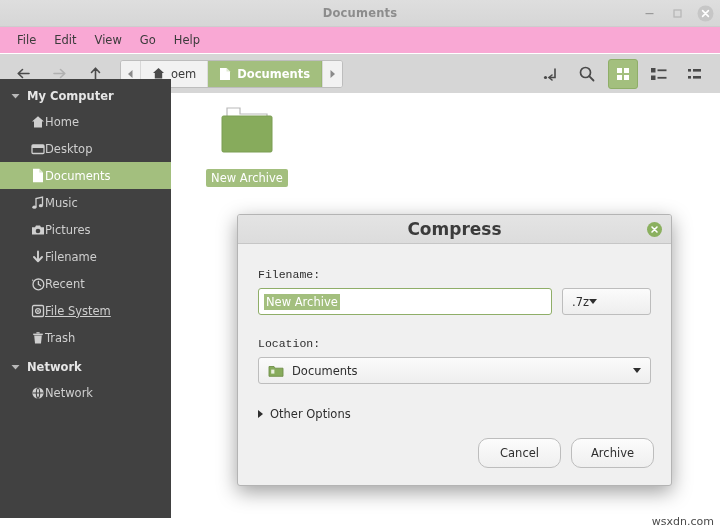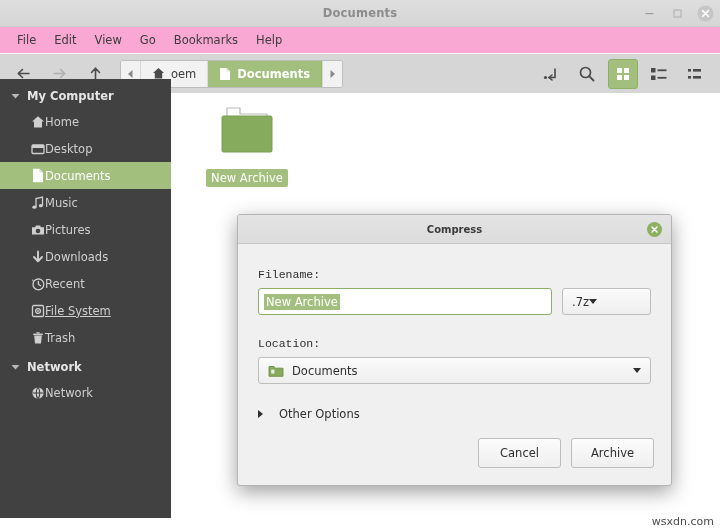--- a/index.html
+++ b/index.html
@@ -242,7 +242,6 @@
     <div class="menuitem">Edit</div>
     <div class="menuitem">View</div>
     <div class="menuitem">Go</div>
-    <div class="menuitem">Bookmarks</div>
     <div class="menuitem">Help</div>
   </div>
 

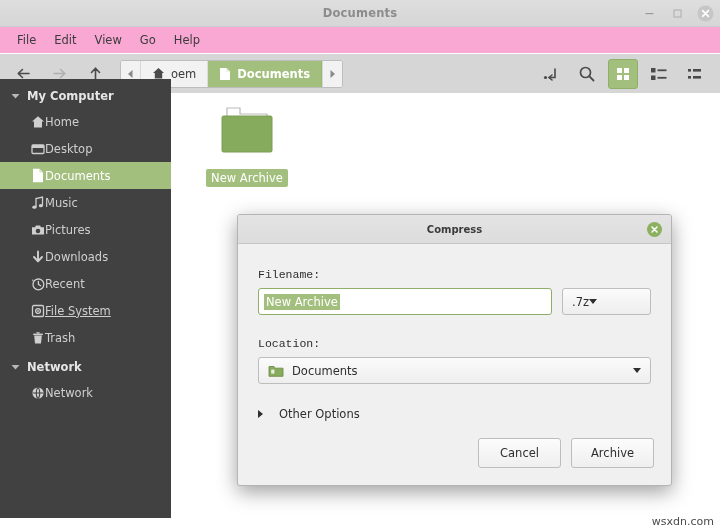--- a/index.html
+++ b/index.html
@@ -150,7 +150,7 @@
     position: relative;
   }
   .dlg-title span {
-    font-size: 10px; font-weight: bold; color: #3b3b3b;
+    font-size: 17px; font-weight: bold; color: #3b3b3b;
   }
   .dlg-close {
     position: absolute; right: 9px; top: 7px;

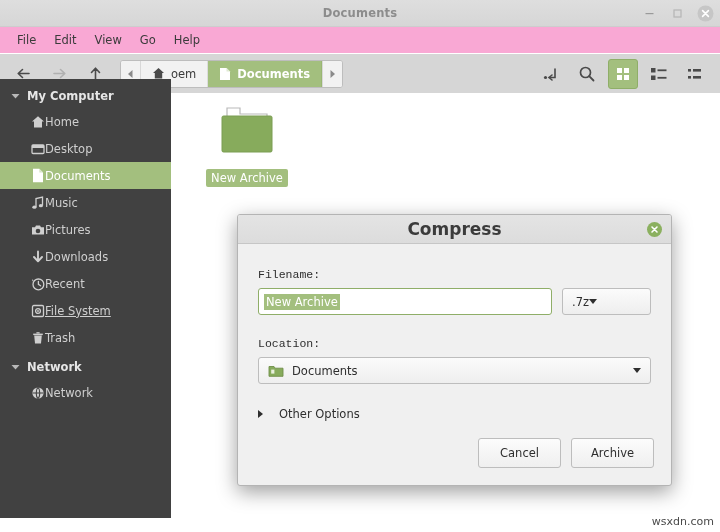--- a/index.html
+++ b/index.html
@@ -397,7 +397,7 @@
           <path d="M7 1.5 V10.5 M3 7 L7 11.3 L11 7" stroke="#cfcfcf" stroke-width="1.9" fill="none" stroke-linecap="round" stroke-linejoin="round"></path>
         </svg>
       </span>
-      <span class="sb-label">Downloads</span>
+      <span class="sb-label">Filename</span>
     </div>
 
     <div class="sb-item">

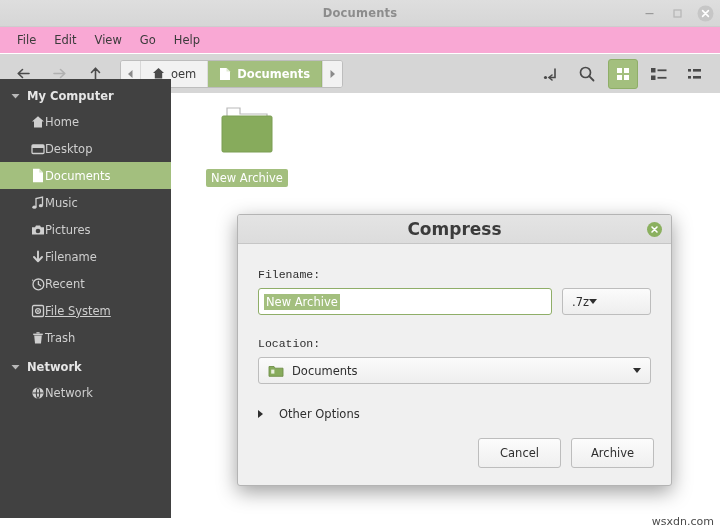--- a/index.html
+++ b/index.html
@@ -189,7 +189,7 @@
     border-top: 5.5px solid #2e2e2e;
   }
   .expander {
-    display: flex; align-items: center; gap: 16px;
+    display: flex; align-items: center; gap: 7px;
     font-size: 11.5px; color: #2e2e2e; text-align: right;
   }
   .tri-right {

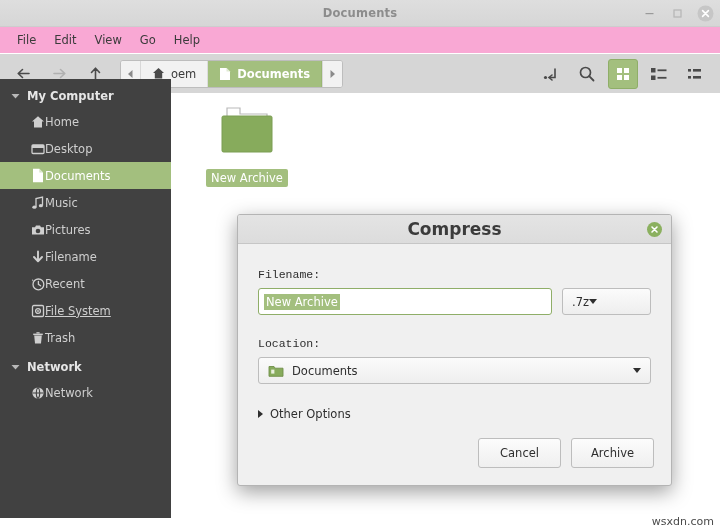--- a/index.html
+++ b/index.html
@@ -205,7 +205,7 @@
   .dlg-btn {
     width: 83px; height: 30px;
     background: linear-gradient(#fcfcfc,#efefef);
-    border: 1px solid #bdbdbd; border-radius: 3px;
+    border: 1px solid #bdbdbd; border-radius: 10px;
     display: flex; align-items: center; justify-content: center;
     font-size: 11.5px; color: #2e2e2e;
   }

